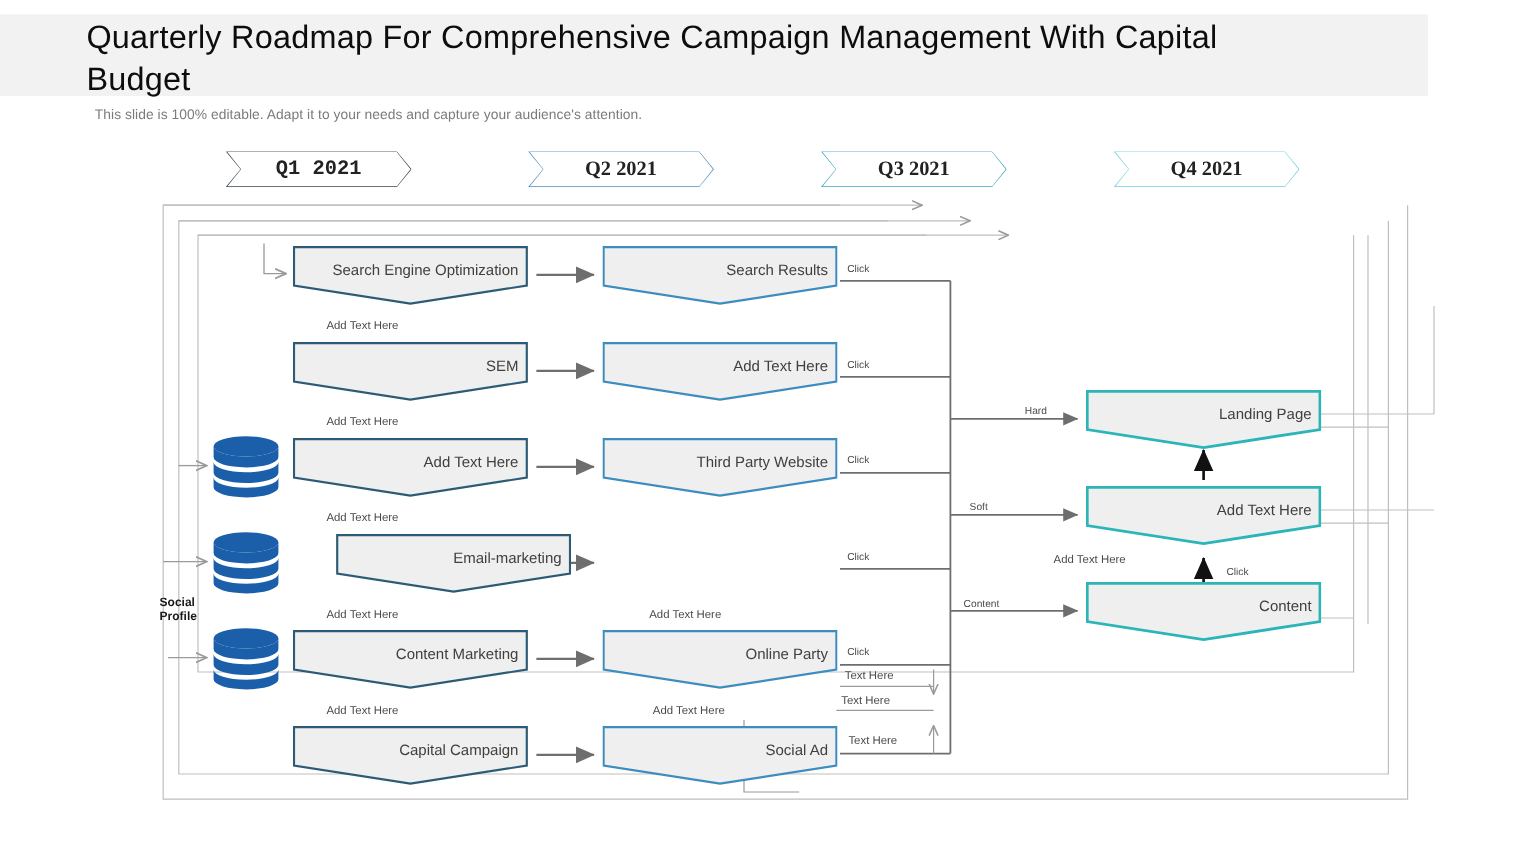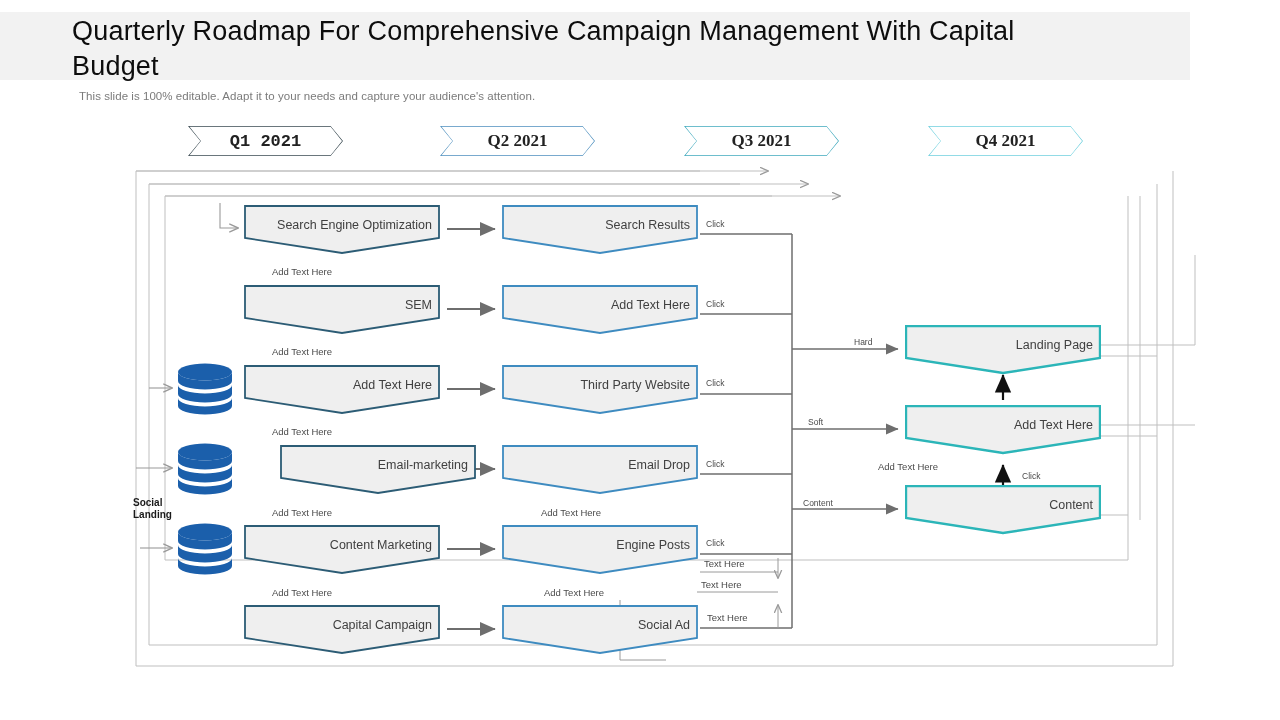--- a/index.html
+++ b/index.html
@@ -294,12 +294,6 @@
     </svg>
     <span class="lbl">Third Party Website</span>
   </div>
-  <div class="fbox" style="left:502px; top:445px; width:196px; height:50px;">
-    <svg width="196" height="50" viewBox="0 0 196 50">
-      <polygon points="1,1 195,1 195,33 98,48 1,33" fill="#efefef" stroke="#3e8bc0" stroke-width="1.8"></polygon>
-    </svg>
-    <span class="lbl">Email Drop</span>
-  </div>
   <div class="fbox" style="left:502px; top:525px; width:196px; height:50px;">
     <svg width="196" height="50" viewBox="0 0 196 50">
       <polygon points="1,1 195,1 195,33 98,48 1,33" fill="#efefef" stroke="#3e8bc0" stroke-width="1.8"></polygon>

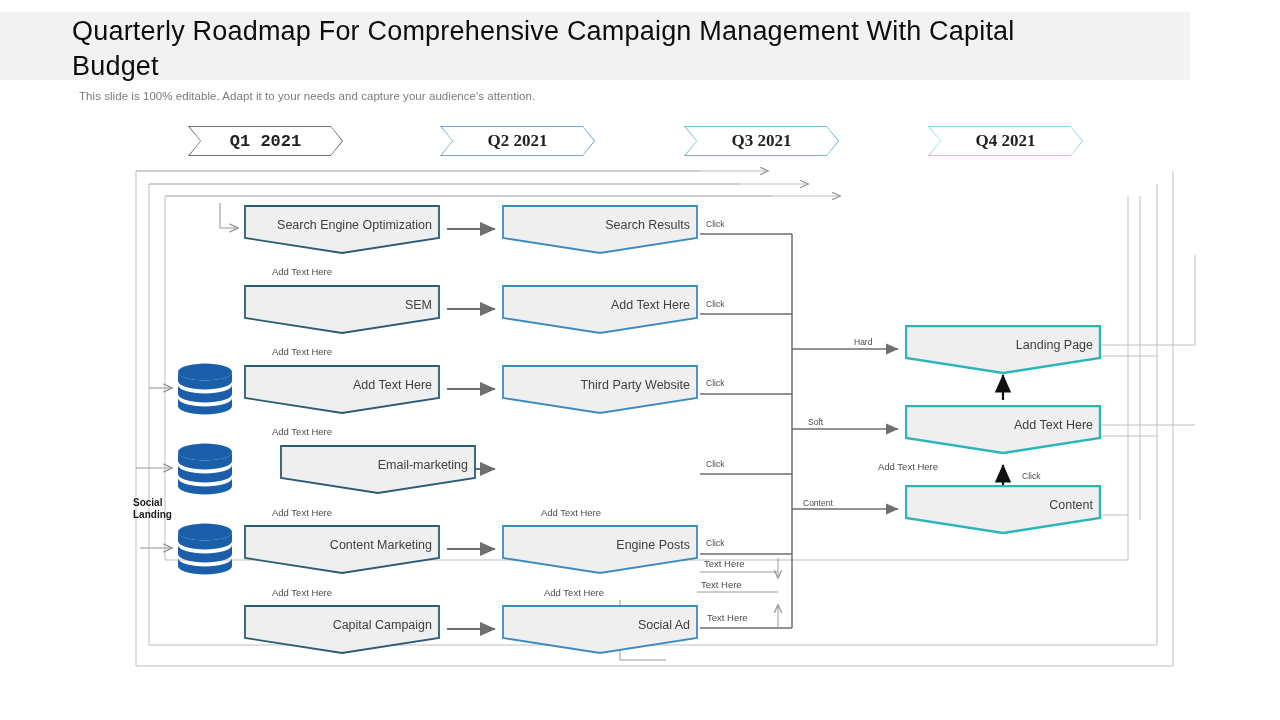--- a/index.html
+++ b/index.html
@@ -236,7 +236,7 @@
 
   <div class="socialprof">
     <div>Social</div>
-    <div>Landing</div>
+    <div>Profile</div>
   </div>
 
   <div class="fbox two-line" style="left:244px; top:205px; width:196px; height:50px;">

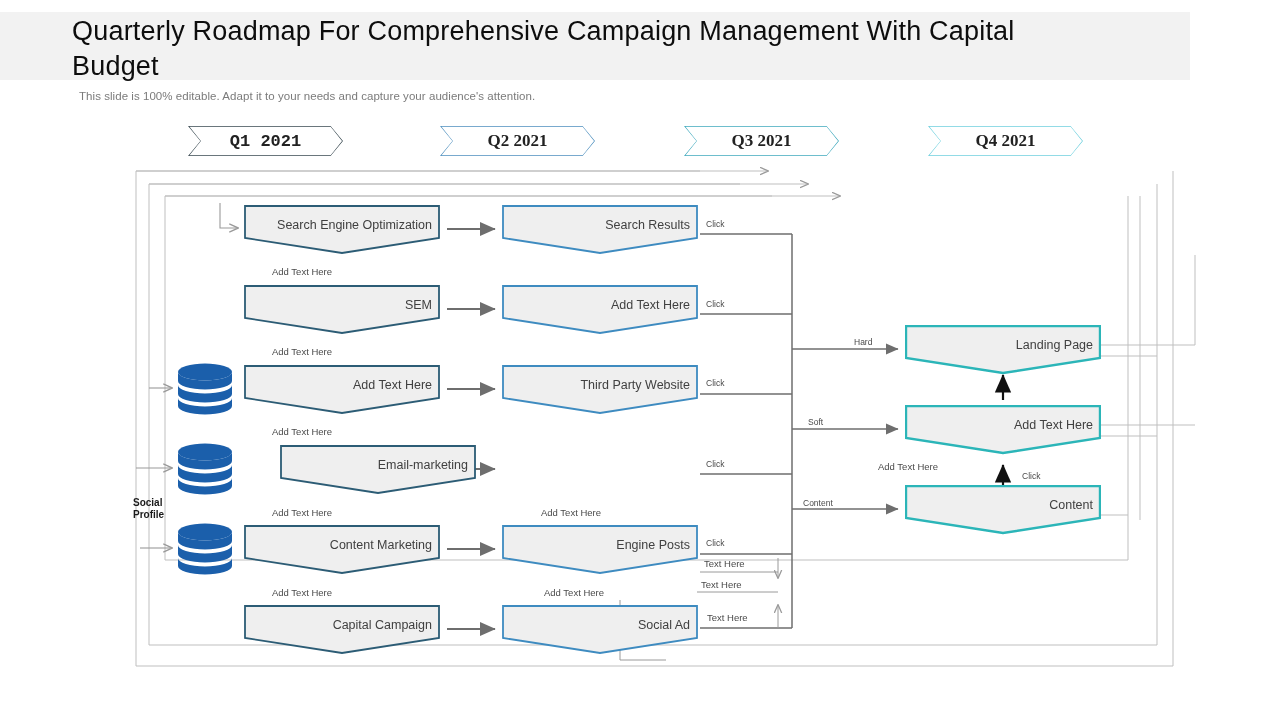--- a/index.html
+++ b/index.html
@@ -298,7 +298,7 @@
     <svg width="196" height="50" viewBox="0 0 196 50">
       <polygon points="1,1 195,1 195,33 98,48 1,33" fill="#efefef" stroke="#3e8bc0" stroke-width="1.8"></polygon>
     </svg>
-    <span class="lbl">Engine Posts</span>
+    <span class="lbl">Online Party</span>
   </div>
   <div class="fbox" style="left:502px; top:605px; width:196px; height:50px;">
     <svg width="196" height="50" viewBox="0 0 196 50">

